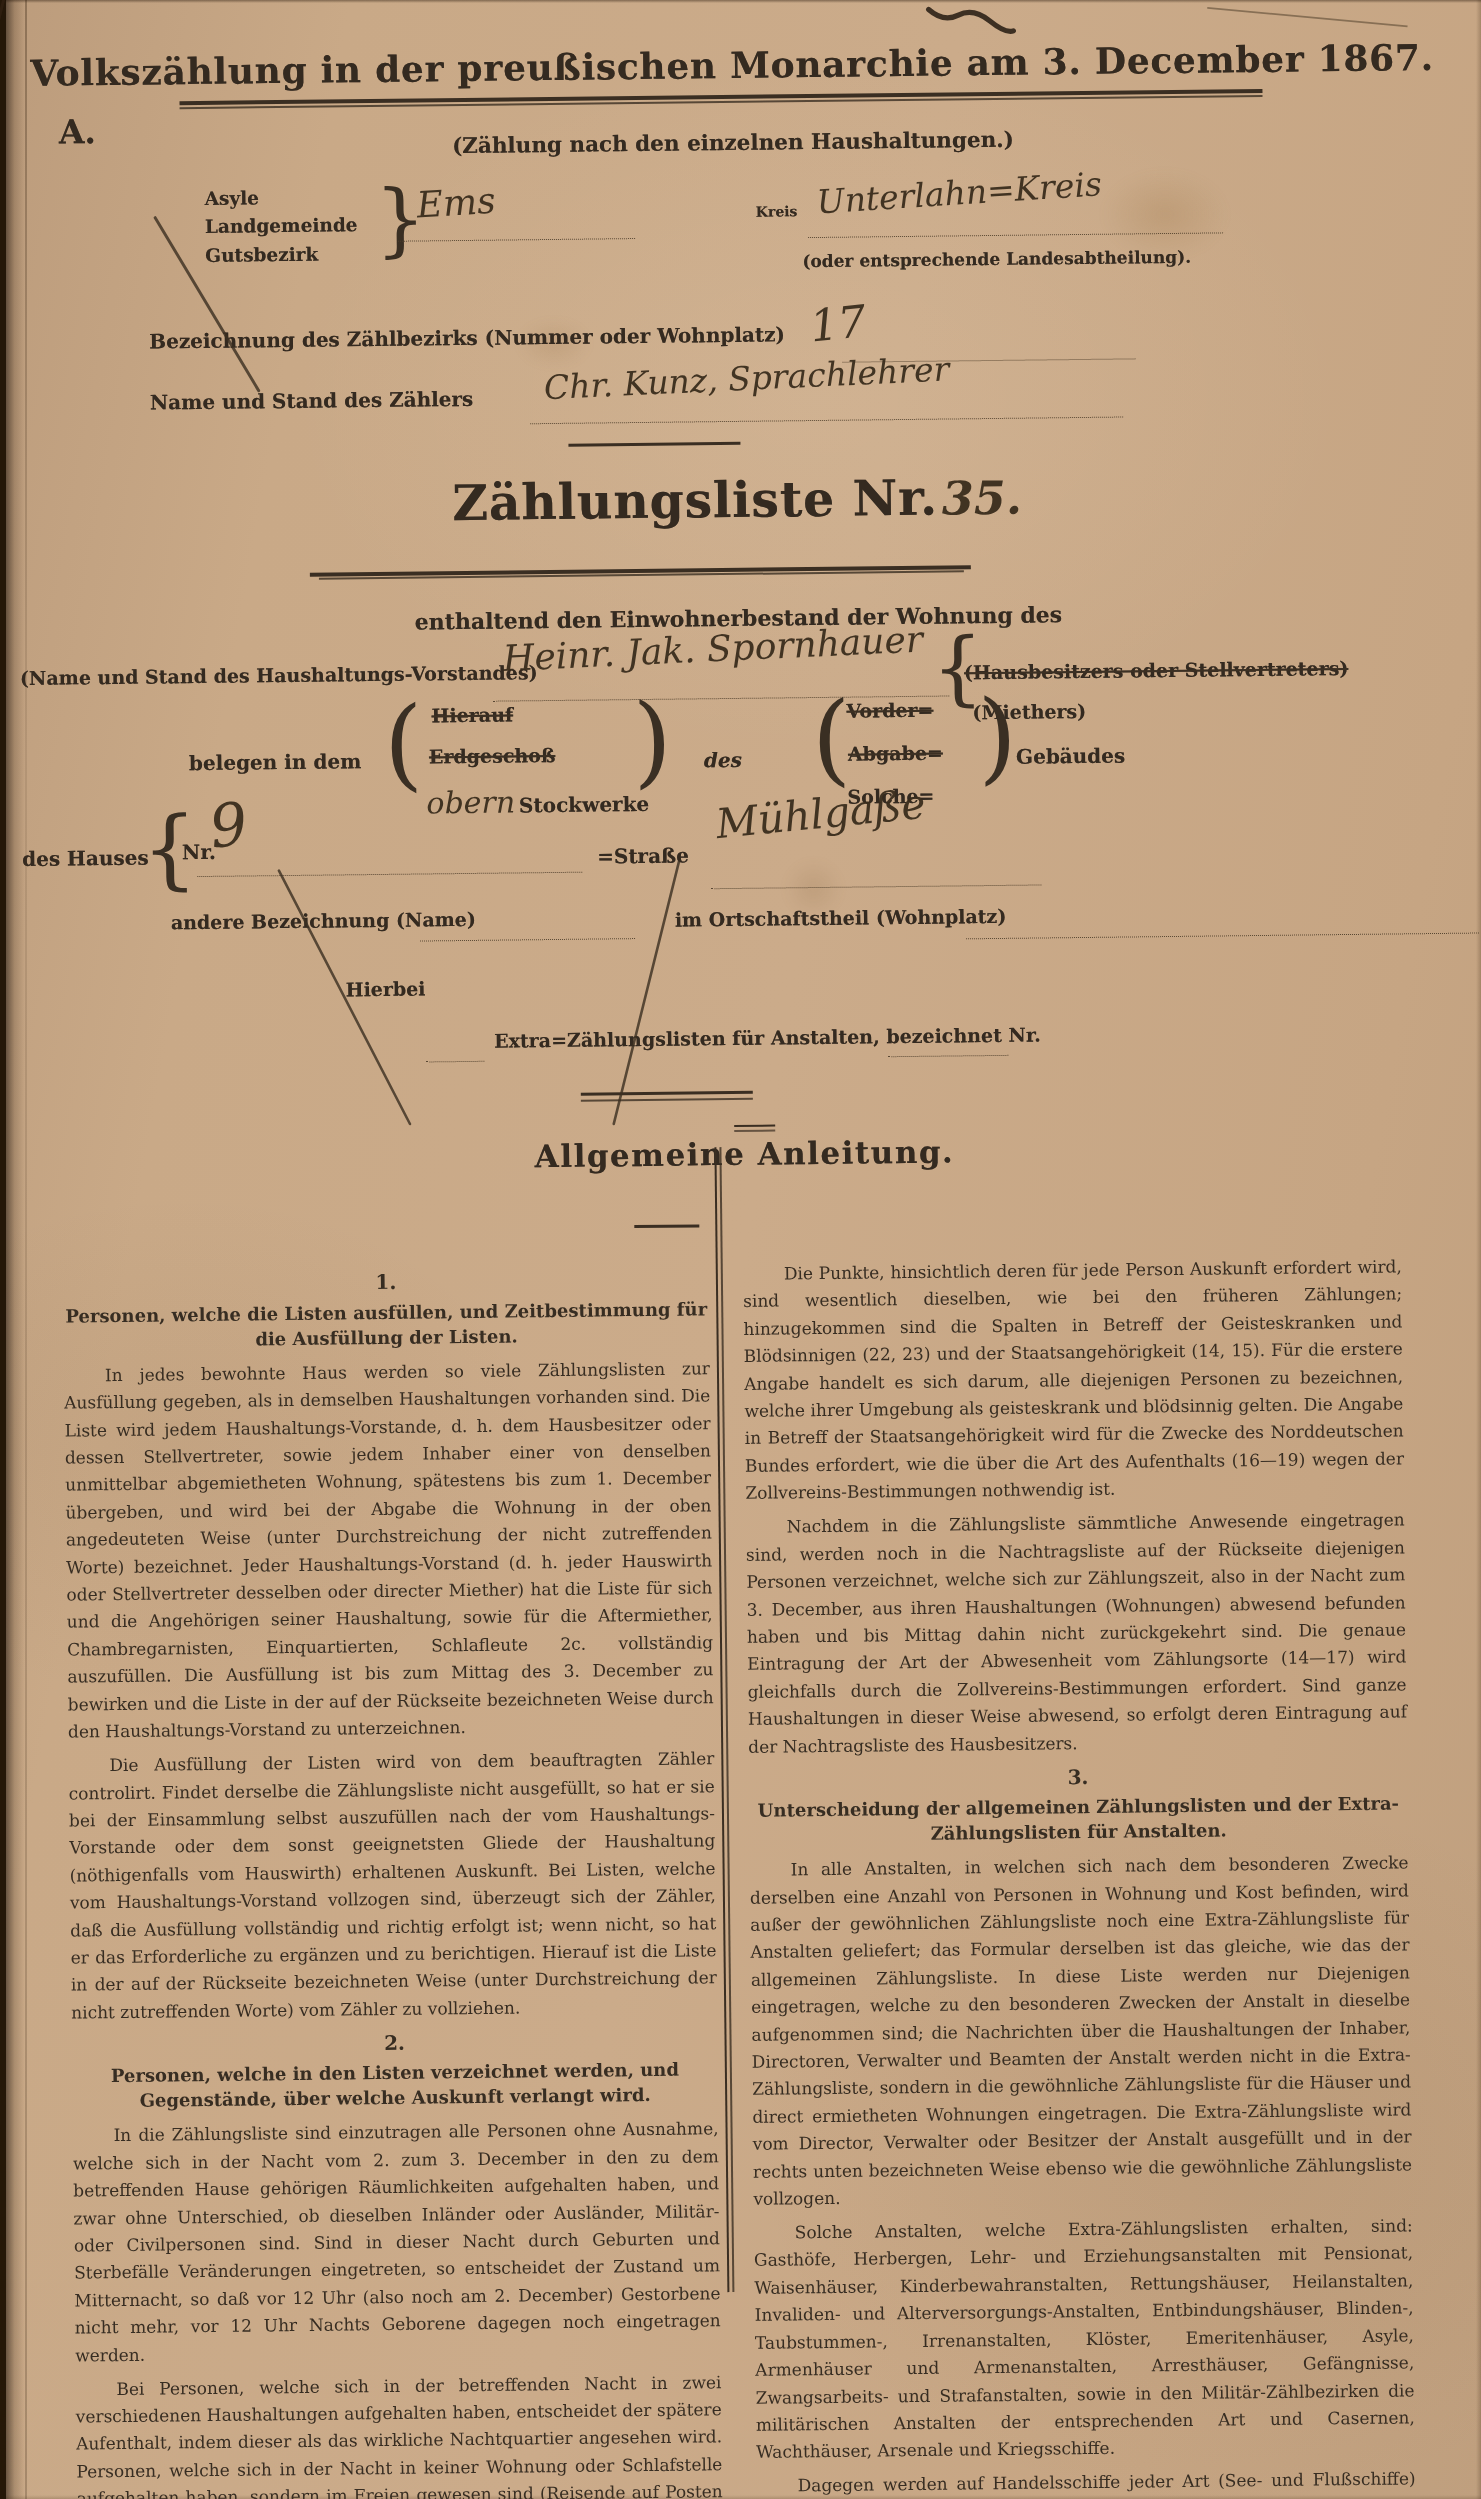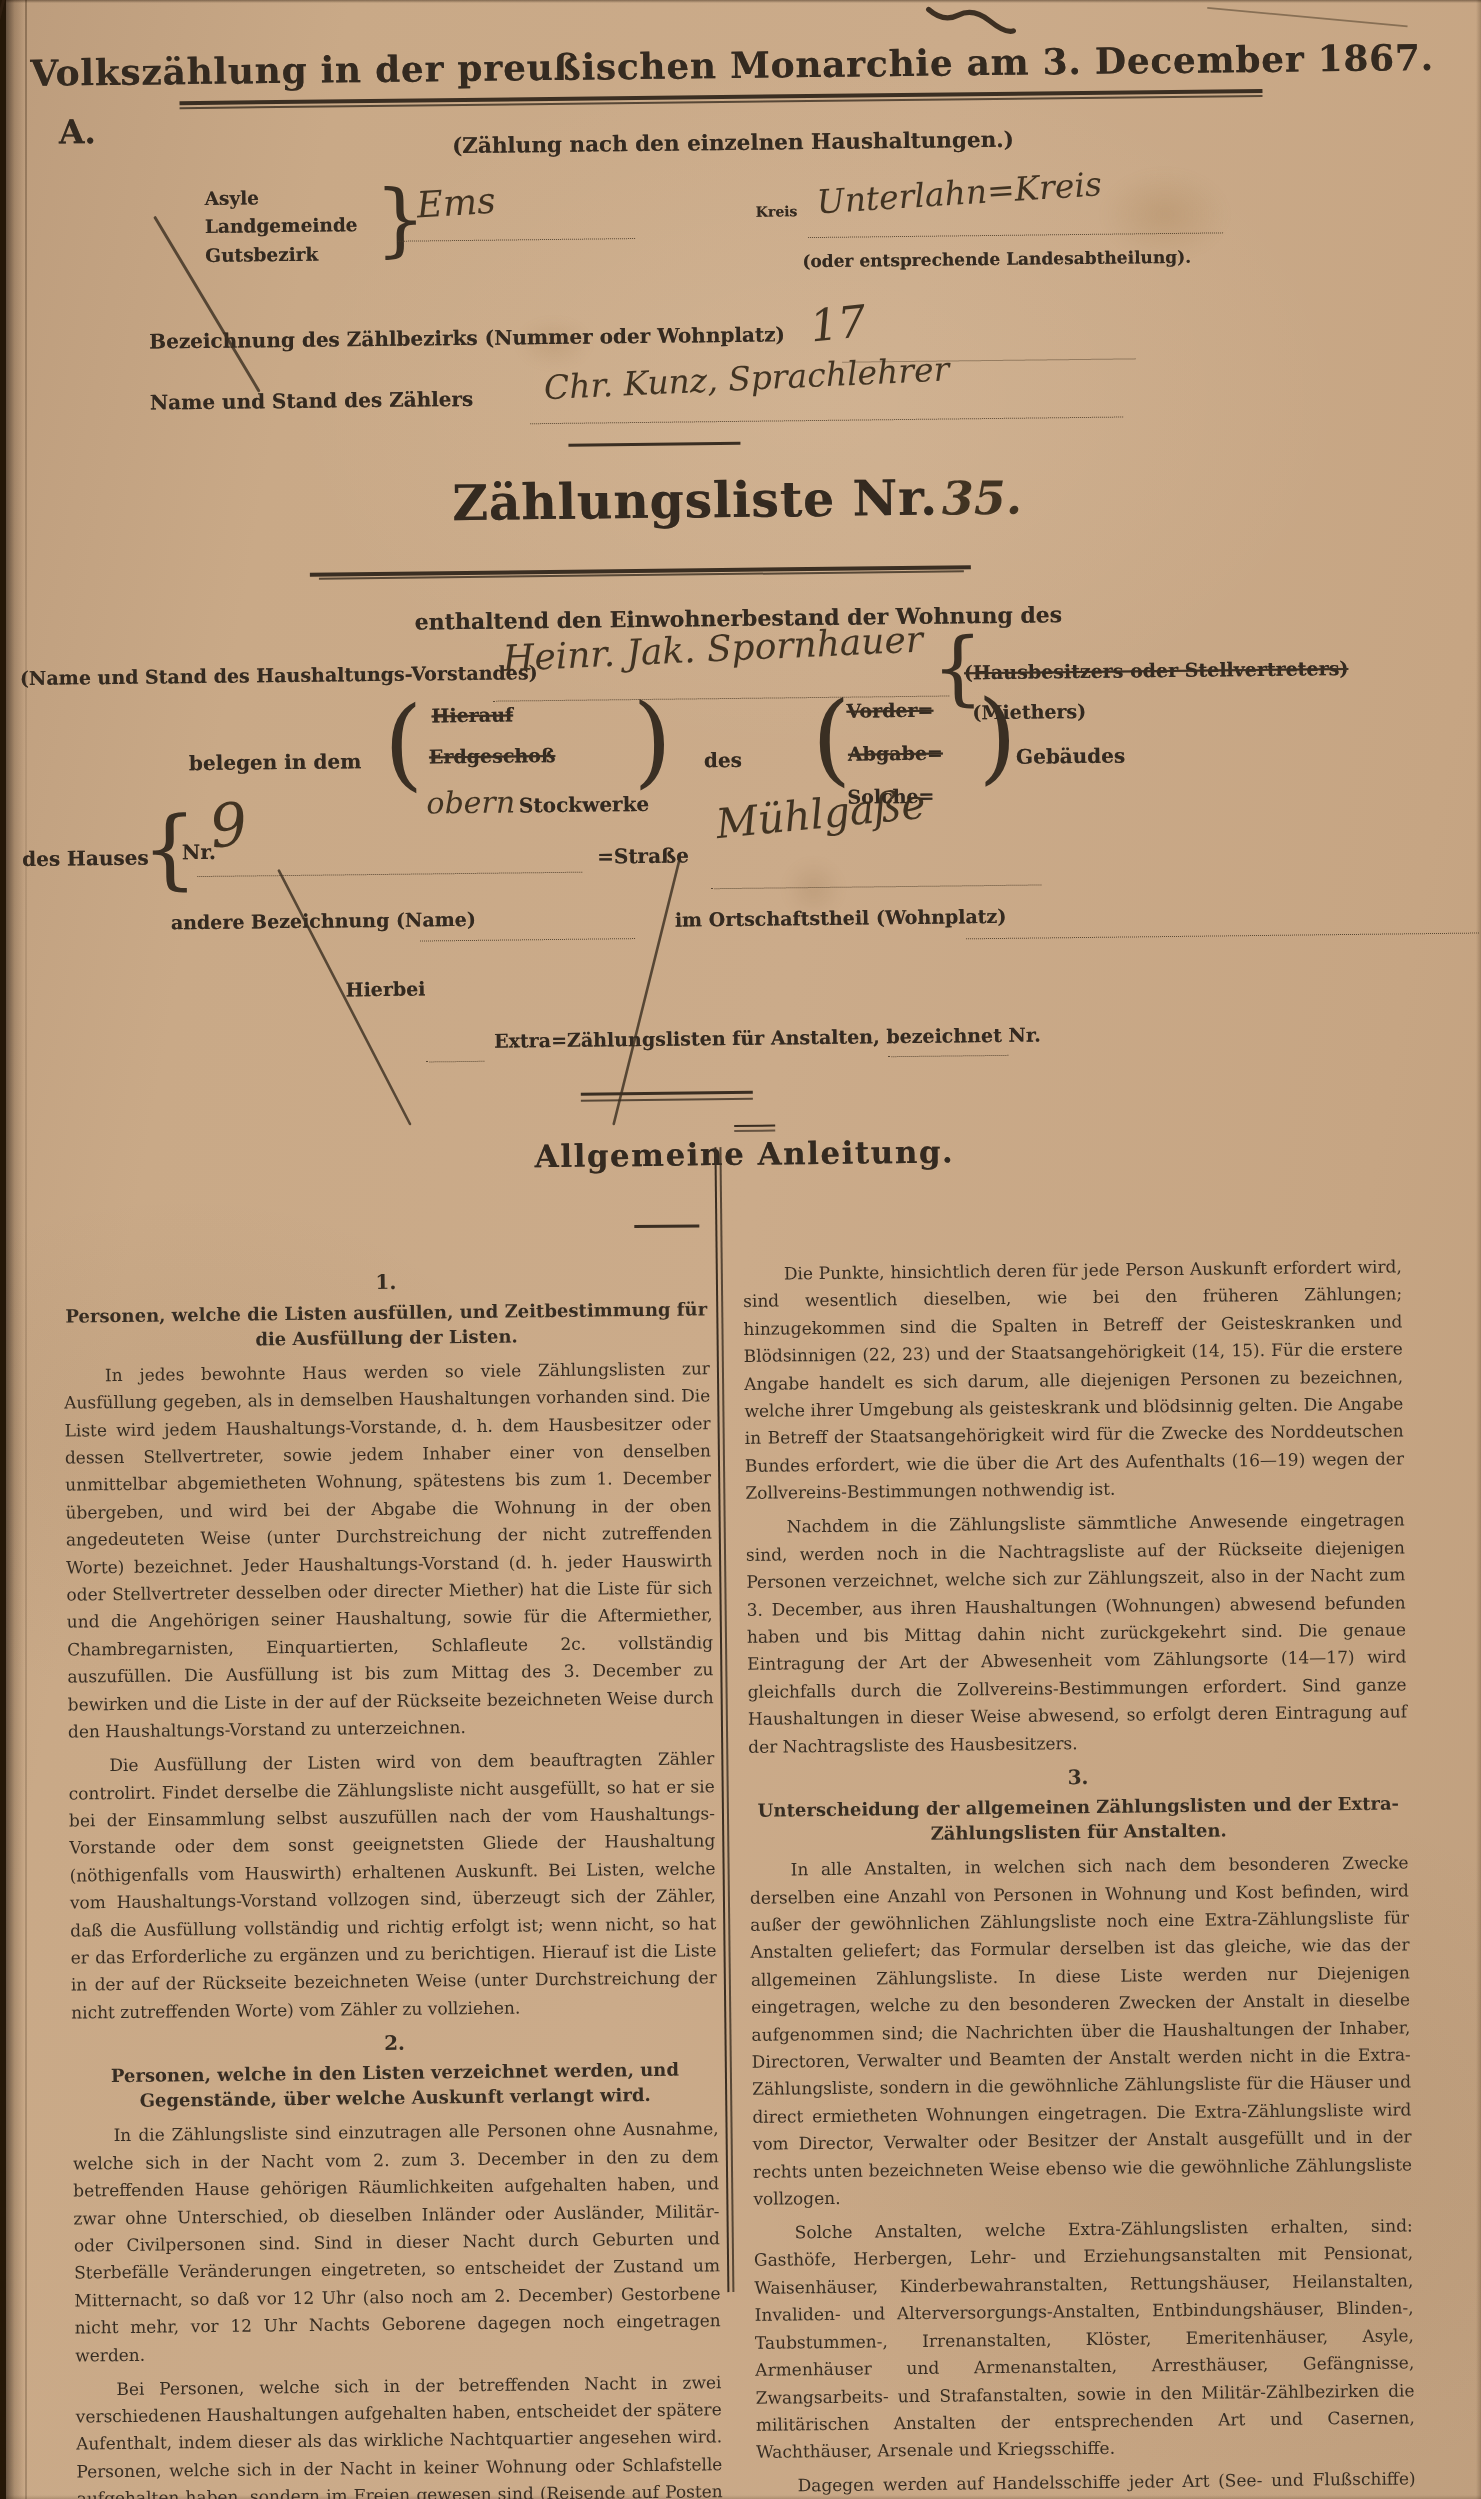--- a/index.html
+++ b/index.html
@@ -100,7 +100,7 @@
         <span class="print b" style="font-size:20px;">Stockwerke</span>
       </div>
       <div class="abs paren" style="left:631px;top:690px;">)</div>
-      <div class="abs print b" style="left:702px;top:748px;font-size:20px;">des</div>
+      <div class="abs print b" style="left:702px;top:748px;font-size:20px;font-style:italic;">des</div>
       <div class="abs paren" style="left:810px;top:690px;">(</div>
       <div class="stackrow print b strike" style="left:845px;top:701px;font-size:19px;">Vorder=</div>
       <div class="stackrow print b strike" style="left:846px;top:744px;font-size:19px;">Abgabe=</div>

